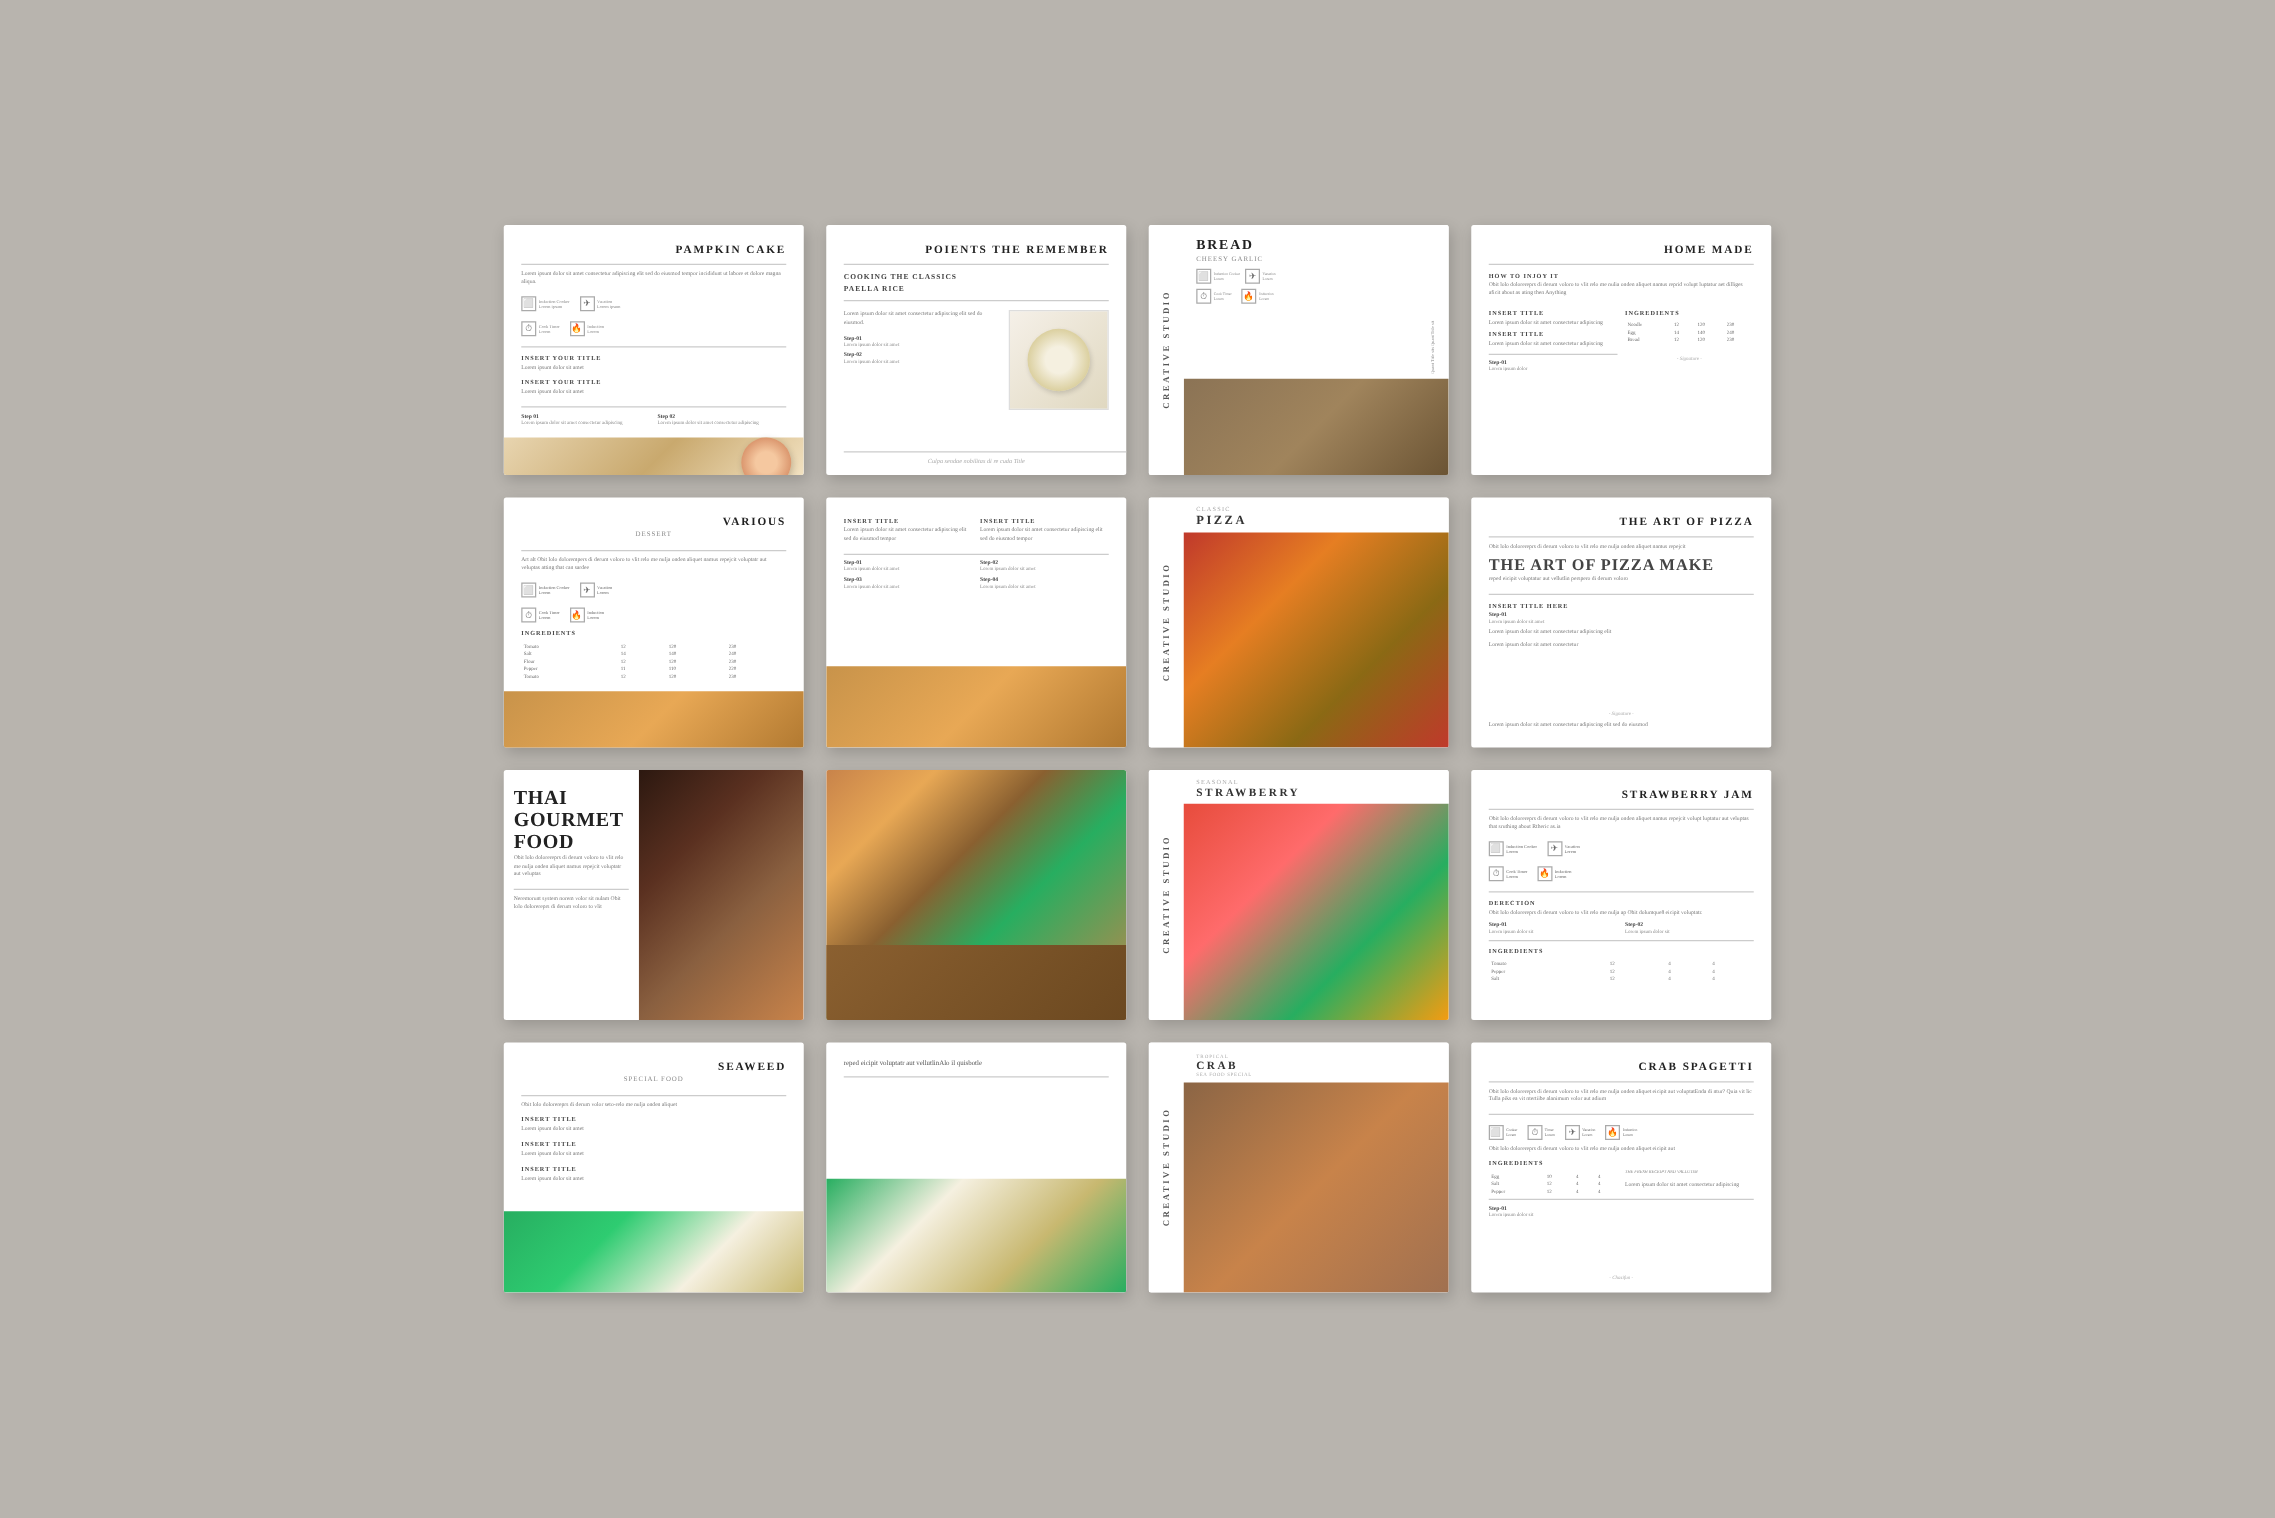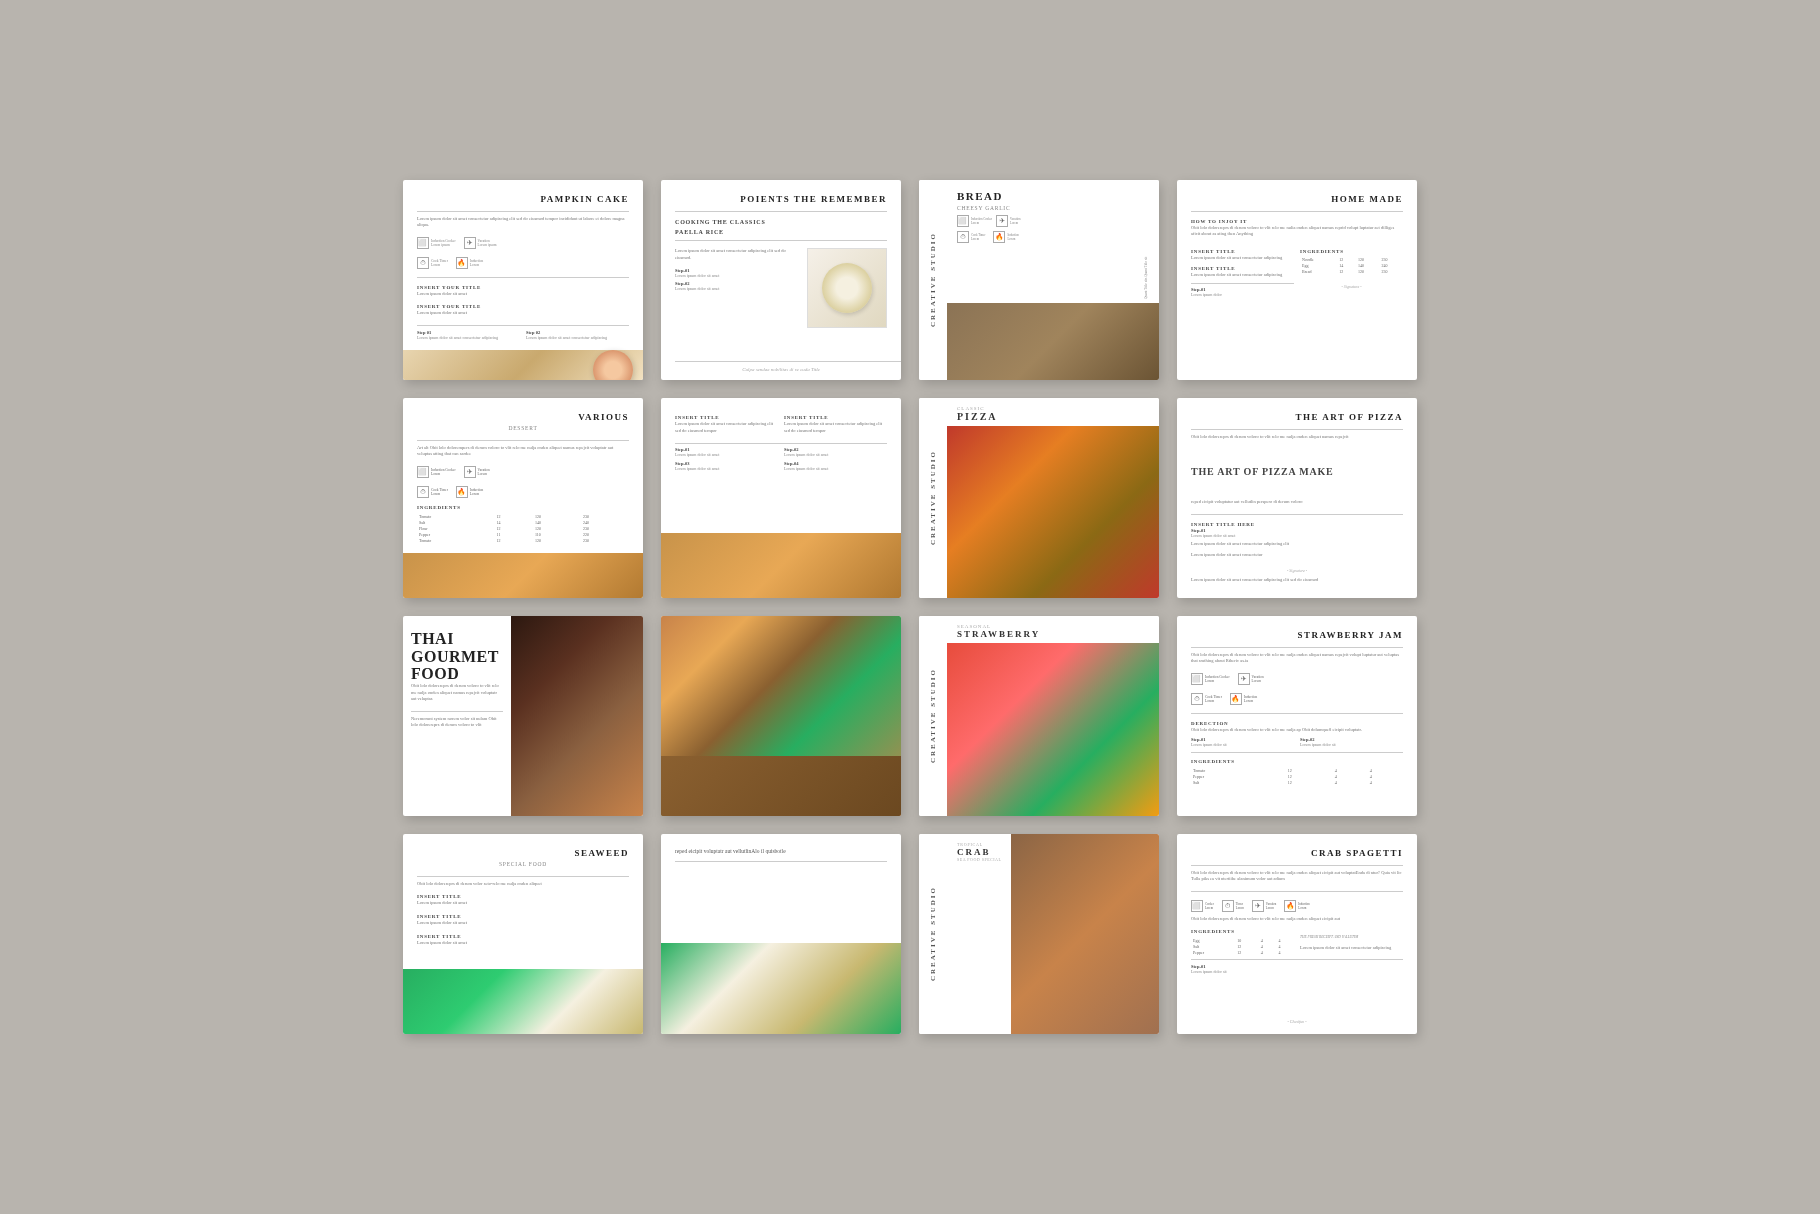--- a/index.html
+++ b/index.html
@@ -493,7 +493,7 @@
       <div class="card-title">THE ART OF PIZZA</div>
       <div class="divider"></div>
       <div class="card-text">Obit lolo dolorereprs di derum voloro to vlit relo me nulja onden aliquet namus repejcit</div>
-      <div class="section-label" style="font-size:10px;margin:22px 0;">THE ART OF PIZZA MAKE</div>
+      <div class="section-label" style="font-size:13px;margin:0 0;">THE ART OF PIZZA MAKE</div>
       <div class="card-text">reped eicipit voluptatur aut vellutlin perspero di derum voloro</div>
       <div class="divider"></div>
       <div class="section-label">Insert Title Here</div>

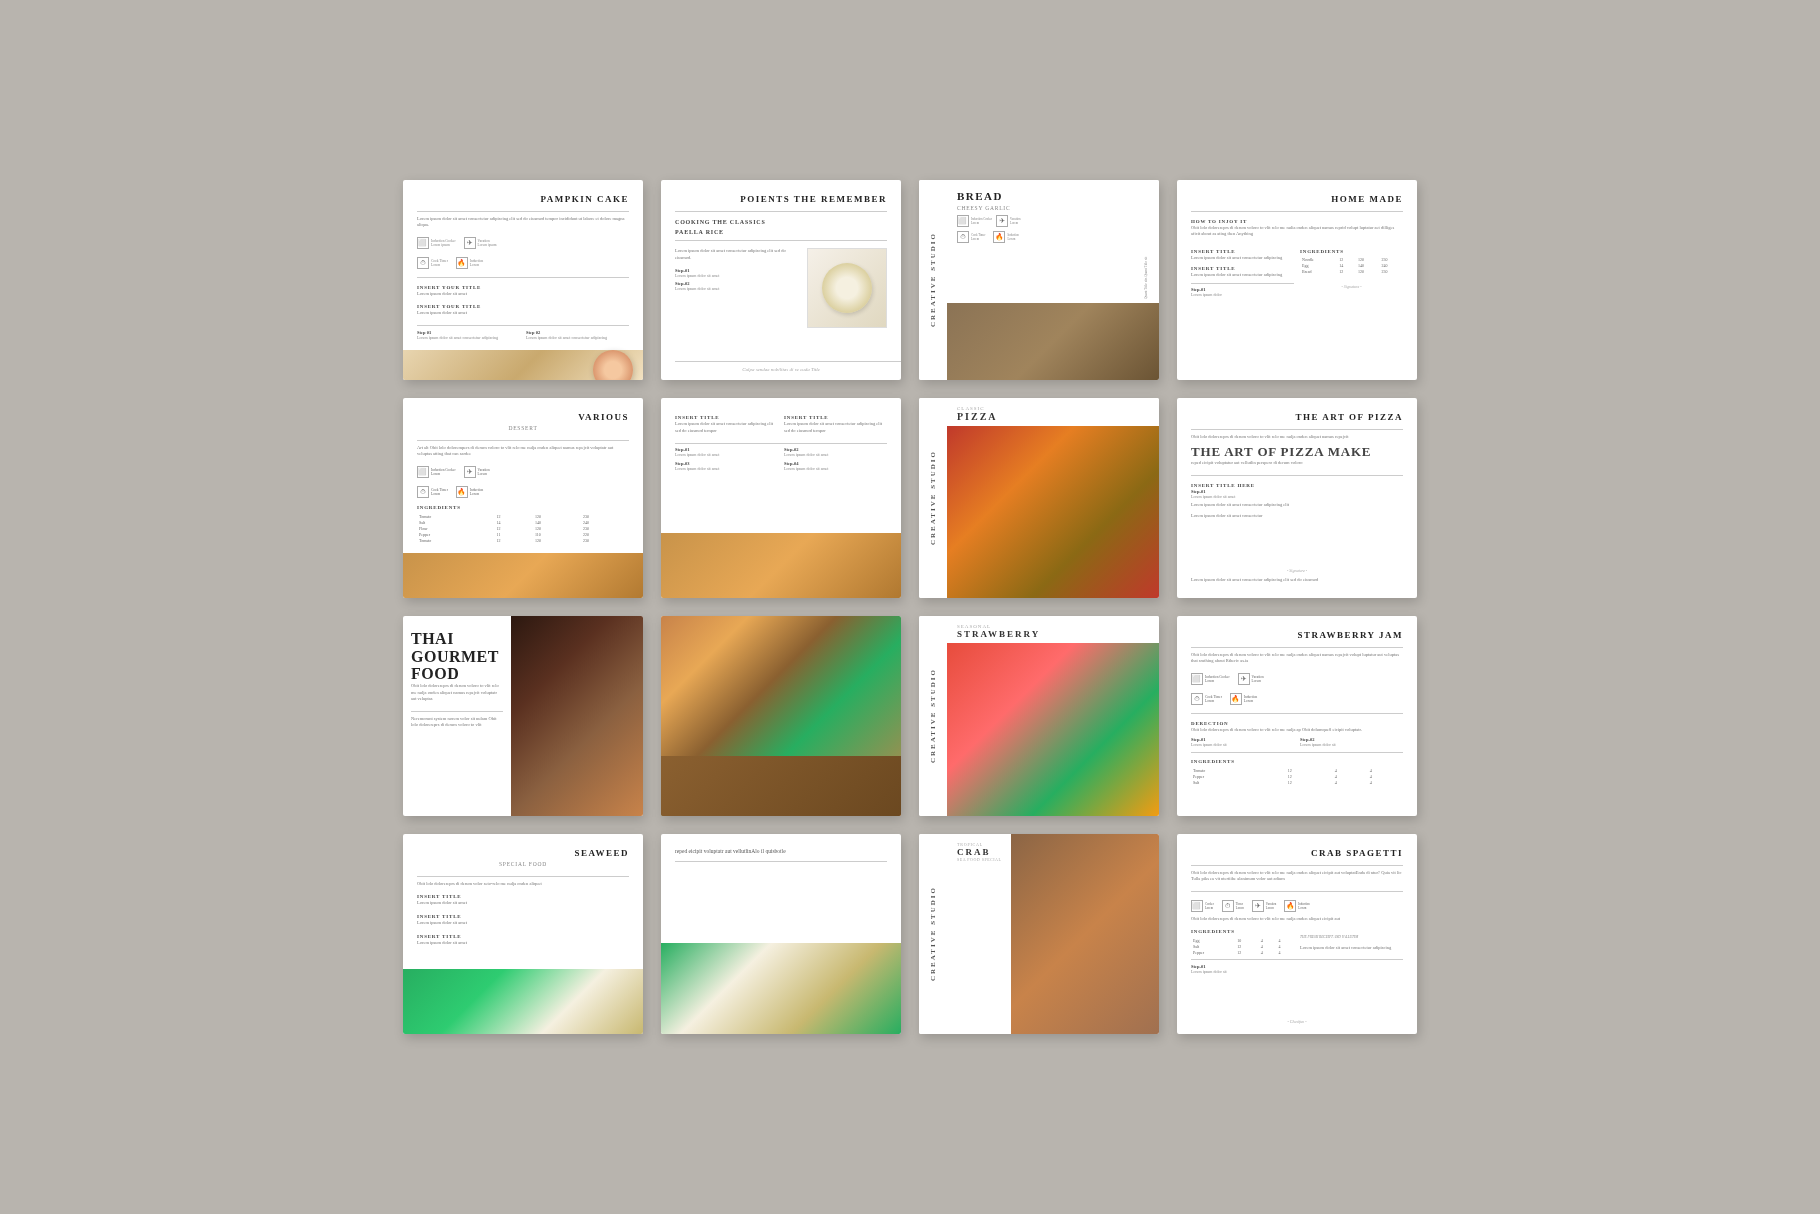--- a/index.html
+++ b/index.html
@@ -633,7 +633,7 @@
     <div class="vert-text">
       <span>CREATIVE STUDIO</span>
     </div>
-    <div style="flex:1;display:flex;flex-direction:row;">
+    <div style="flex:1;display:flex;flex-direction:column;">
       <div style="padding:8px 10px 4px;background:#fff;">
         <div style="font-size:4px;color:#aaa;letter-spacing:0.8px;text-transform:uppercase;">TROPICAL</div>
         <div style="font-size:9px;font-weight:bold;letter-spacing:2px;text-transform:uppercase;color:#333;">CRAB</div>

